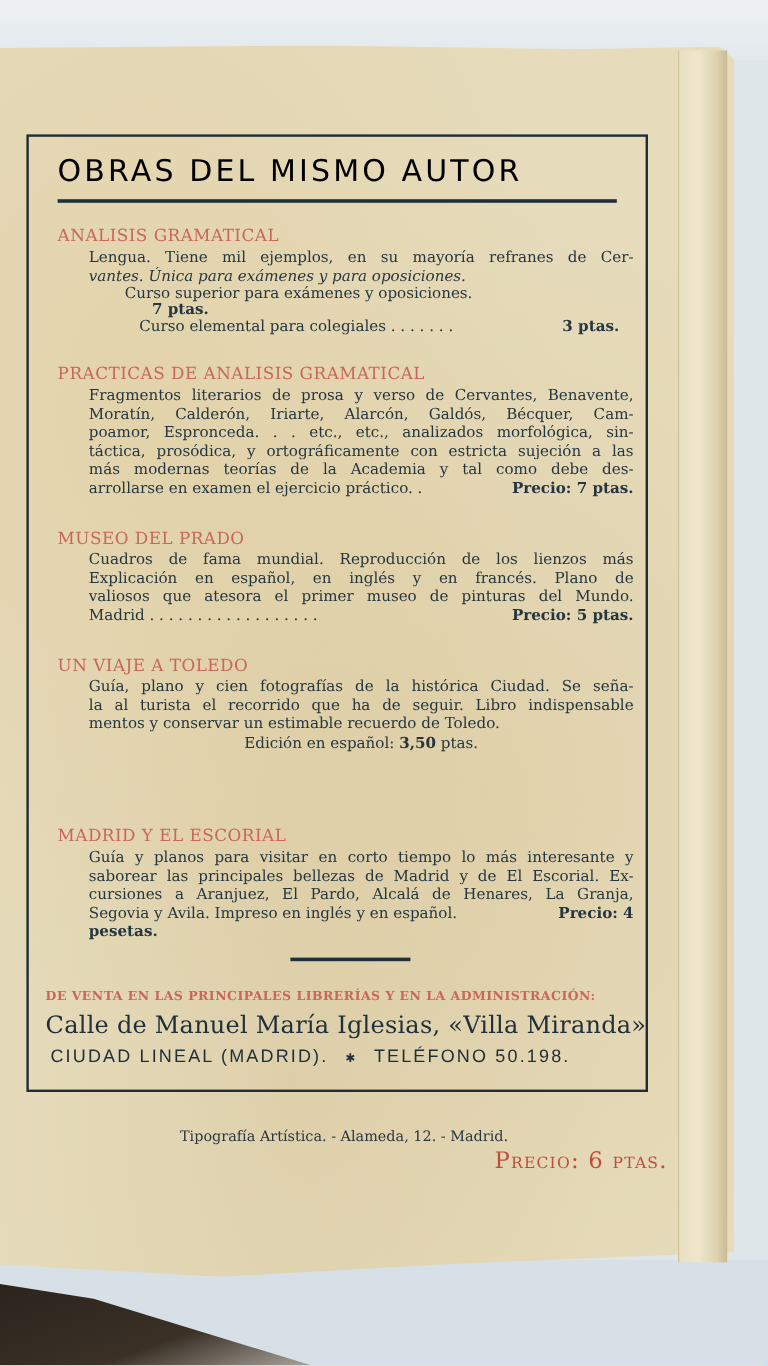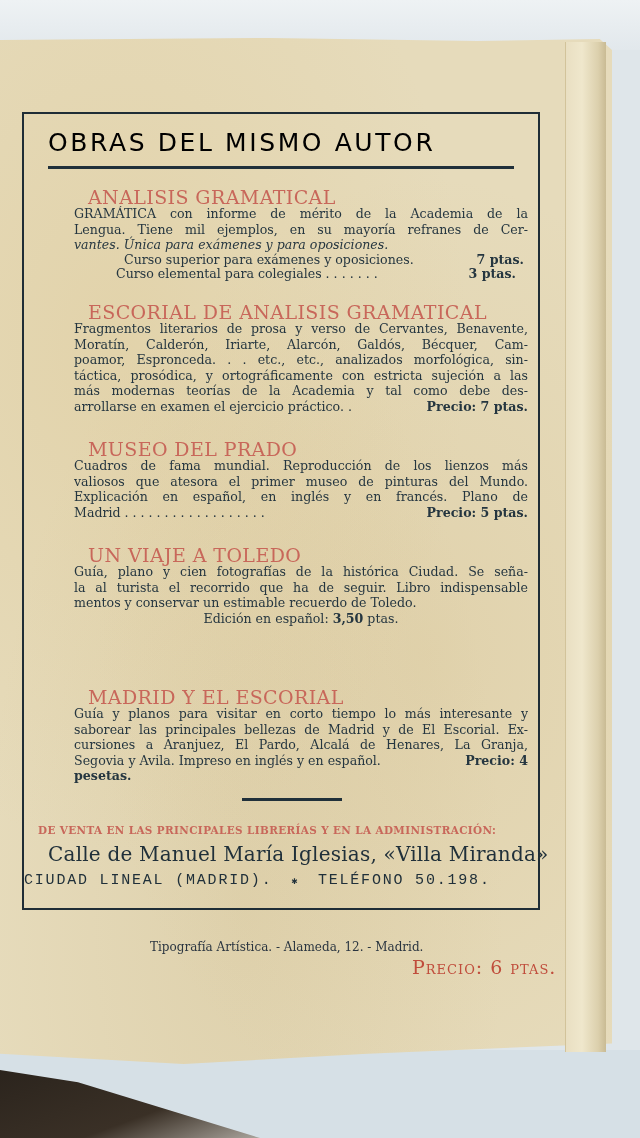--- a/index.html
+++ b/index.html
@@ -37,7 +37,7 @@
   .title-rule { position:absolute; left:48px; top:166px; width:466px; height:3px; background:#20303a; }
   .section { position:absolute; left:48px; width:480px; }
   .sec-title {
-    font-size:19px; color:#c8675a; letter-spacing:0.4px; line-height:18px; white-space:nowrap;margin-left:40px;
+    font-size:14px; color:#c8675a; letter-spacing:0.4px; line-height:18px; white-space:nowrap;
   }
   .sec-body {
     margin-left:26px; font-size:12.6px; color:#253640; line-height:15.6px; text-align:justify;

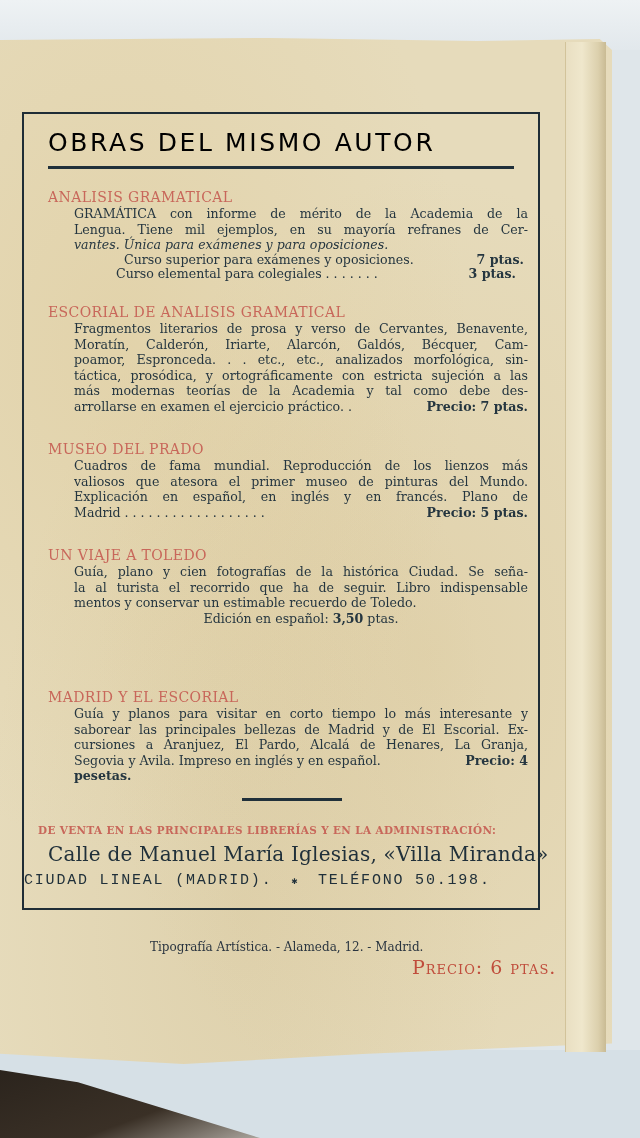--- a/index.html
+++ b/index.html
@@ -78,7 +78,6 @@
 <div class="section" style="top:188px;">
   <div class="sec-title">ANALISIS GRAMATICAL</div>
   <div class="sec-body">
-    <span class="jline">GRAMÁTICA con informe de mérito de la Academia de la</span>
     <span class="jline">Lengua. Tiene mil ejemplos, en su mayoría refranes de Cer-</span>
     <span class="line it">vantes. Única para exámenes y para oposiciones.</span>
   </div>

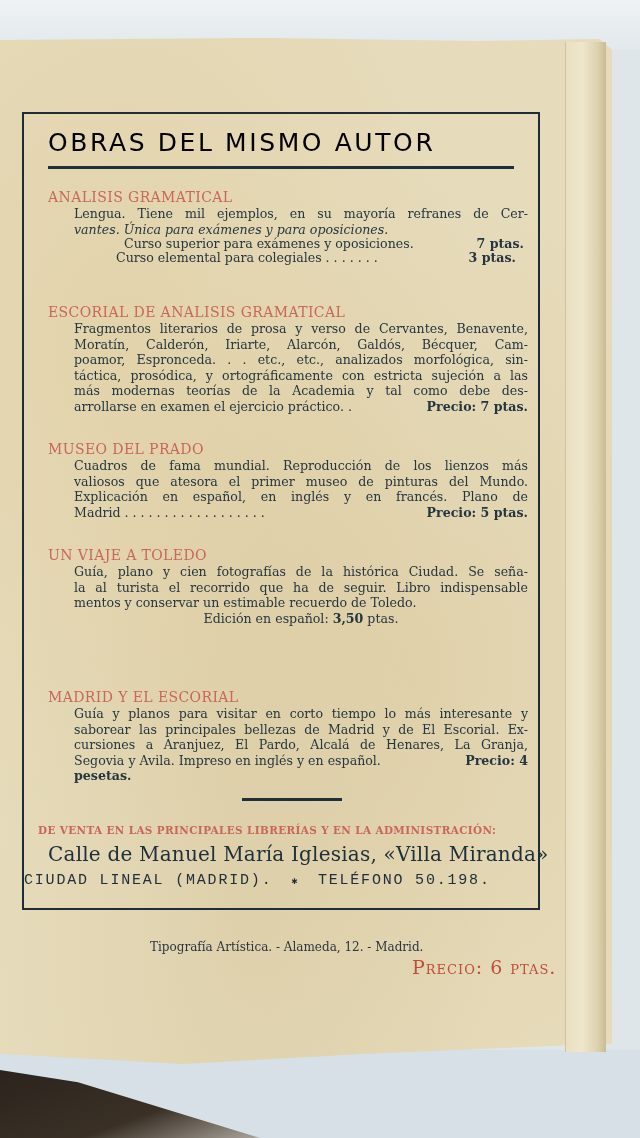--- a/index.html
+++ b/index.html
@@ -81,7 +81,7 @@
     <span class="jline">Lengua. Tiene mil ejemplos, en su mayoría refranes de Cer-</span>
     <span class="line it">vantes. Única para exámenes y para oposiciones.</span>
   </div>
-  <div class="sub-row" style="margin-left:76px;">
+  <div class="sub-row" style="margin-left:56px;flex-direction:column;">
     <span class="lbl">Curso superior para exámenes y oposiciones.</span>
     <span class="pr">7 ptas.</span>
   </div>

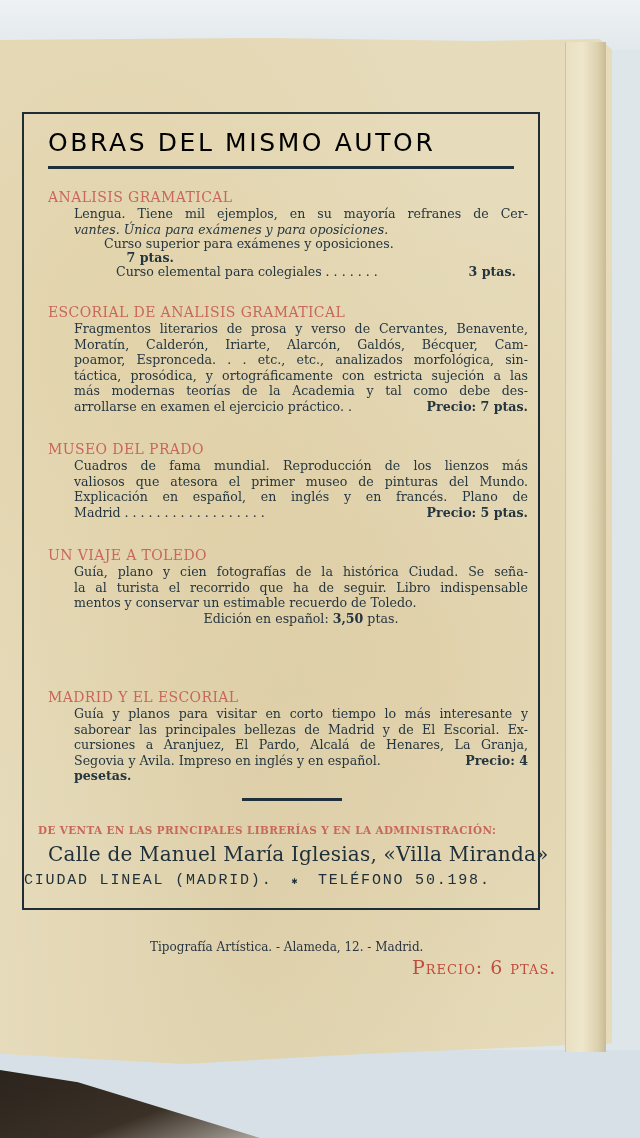--- a/index.html
+++ b/index.html
@@ -92,7 +92,7 @@
 </div>
 
 <div class="section" style="top:303px;">
-  <div class="sec-title">ESCORIAL DE ANALISIS GRAMATICAL</div>
+  <div class="sec-title">PRACTICAS DE ANALISIS GRAMATICAL</div>
   <div class="sec-body">
     <span class="jline">Fragmentos literarios de prosa y verso de Cervantes, Benavente,</span>
     <span class="jline">Moratín, Calderón, Iriarte, Alarcón, Galdós, Bécquer, Cam-</span>

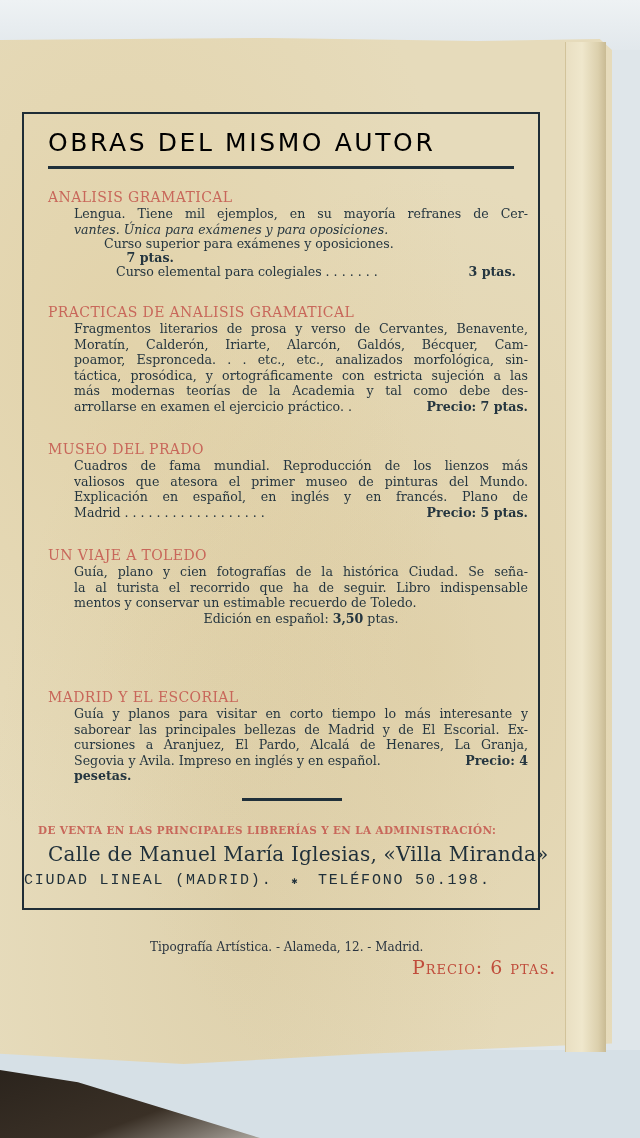--- a/index.html
+++ b/index.html
@@ -110,8 +110,8 @@
   <div class="sec-title">MUSEO DEL PRADO</div>
   <div class="sec-body">
     <span class="jline">Cuadros de fama mundial. Reproducción de los lienzos más</span>
+    <span class="jline">Explicación en español, en inglés y en francés. Plano de</span>
     <span class="jline">valiosos que atesora el primer museo de pinturas del Mundo.</span>
-    <span class="jline">Explicación en español, en inglés y en francés. Plano de</span>
     <span class="price-row">
       <span>Madrid . . . . . . . . . . . . . . . . . .</span>
       <span class="b">Precio: 5 ptas.</span>

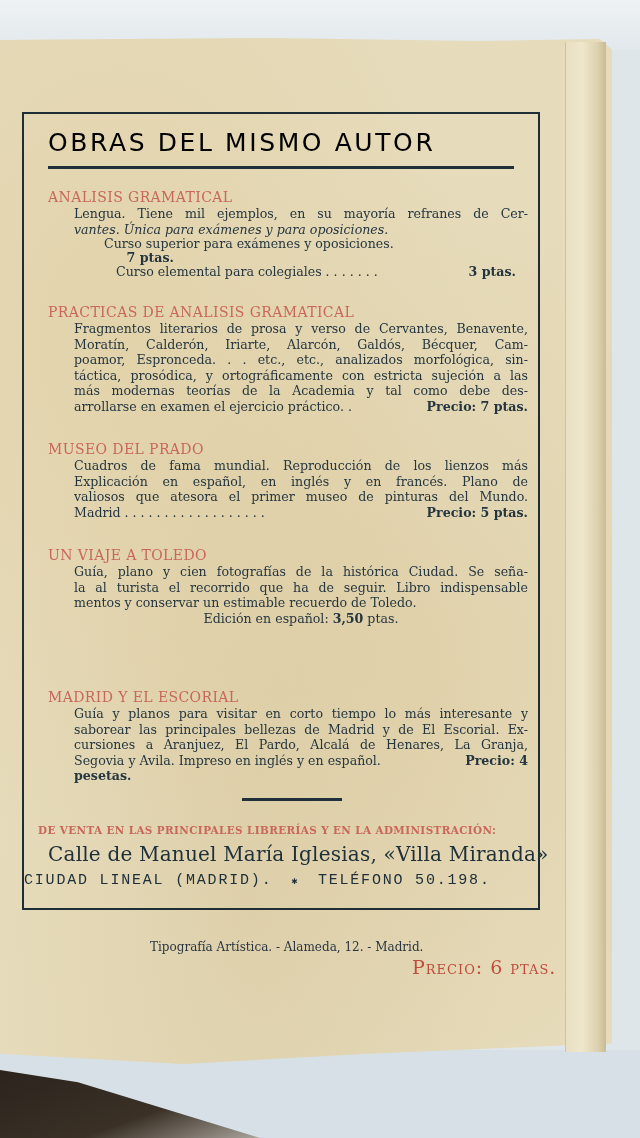--- a/index.html
+++ b/index.html
@@ -53,7 +53,7 @@
   .rule-short { position:absolute; left:242px; top:798px; width:100px; height:3px; background:#20303a; }
   .venta { position:absolute; left:38px; top:824px; width:500px; font-size:10.4px; color:#c8675a;
     letter-spacing:0.4px; font-weight:bold; white-space:nowrap; }
-  .addr { position:absolute; left:48px; top:842px; font-size:20px; color:#20303a; white-space:nowrap; letter-spacing:0.2px; }
+  .addr { position:absolute; left:38px; top:842px; font-size:20px; color:#20303a; white-space:nowrap; letter-spacing:0.2px; }
   .ciudad { position:absolute; left:24px; top:872px; font-family:Liberation Mono, monospace; font-size:15px; color:#20303a;
     letter-spacing:1.8px; white-space:nowrap; }
   .tipo { position:absolute; left:150px; top:940px; font-size:12px; color:#2a3540; white-space:nowrap; }

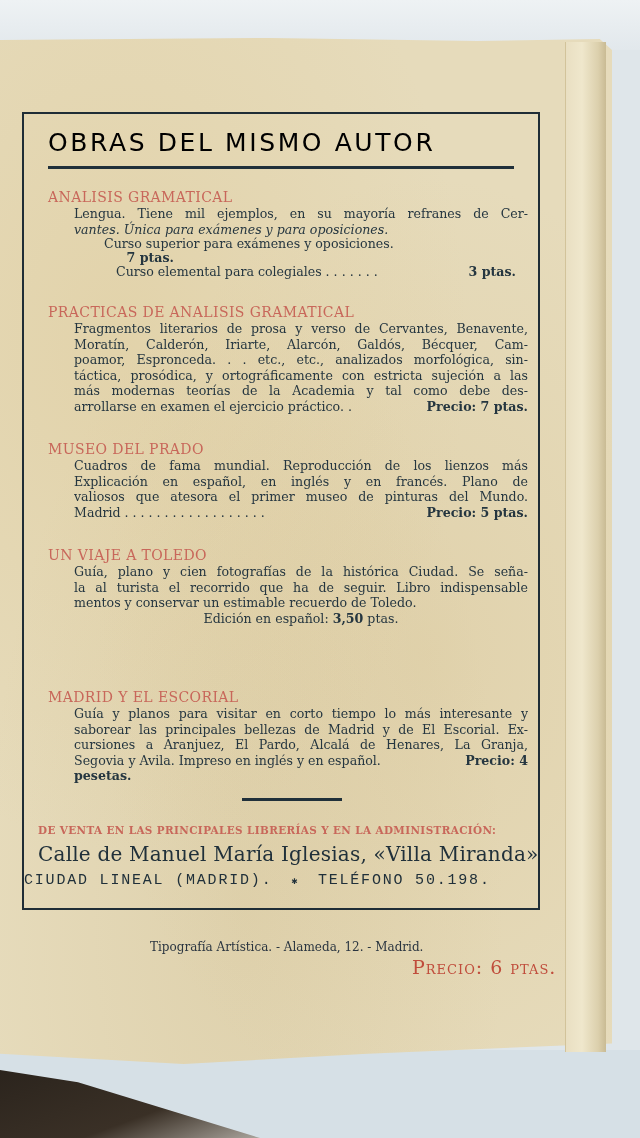--- a/index.html
+++ b/index.html
@@ -54,7 +54,7 @@
   .venta { position:absolute; left:38px; top:824px; width:500px; font-size:10.4px; color:#c8675a;
     letter-spacing:0.4px; font-weight:bold; white-space:nowrap; }
   .addr { position:absolute; left:38px; top:842px; font-size:20px; color:#20303a; white-space:nowrap; letter-spacing:0.2px; }
-  .ciudad { position:absolute; left:24px; top:872px; font-family:Liberation Mono, monospace; font-size:15px; color:#20303a;
+  .ciudad { position:absolute; left:42px; top:872px; font-family:Liberation Sans, sans-serif; font-size:15px; color:#20303a;
     letter-spacing:1.8px; white-space:nowrap; }
   .tipo { position:absolute; left:150px; top:940px; font-size:12px; color:#2a3540; white-space:nowrap; }
   .precio-final { position:absolute; left:412px; top:956px; font-size:19px; color:#c04d3c; white-space:nowrap;

